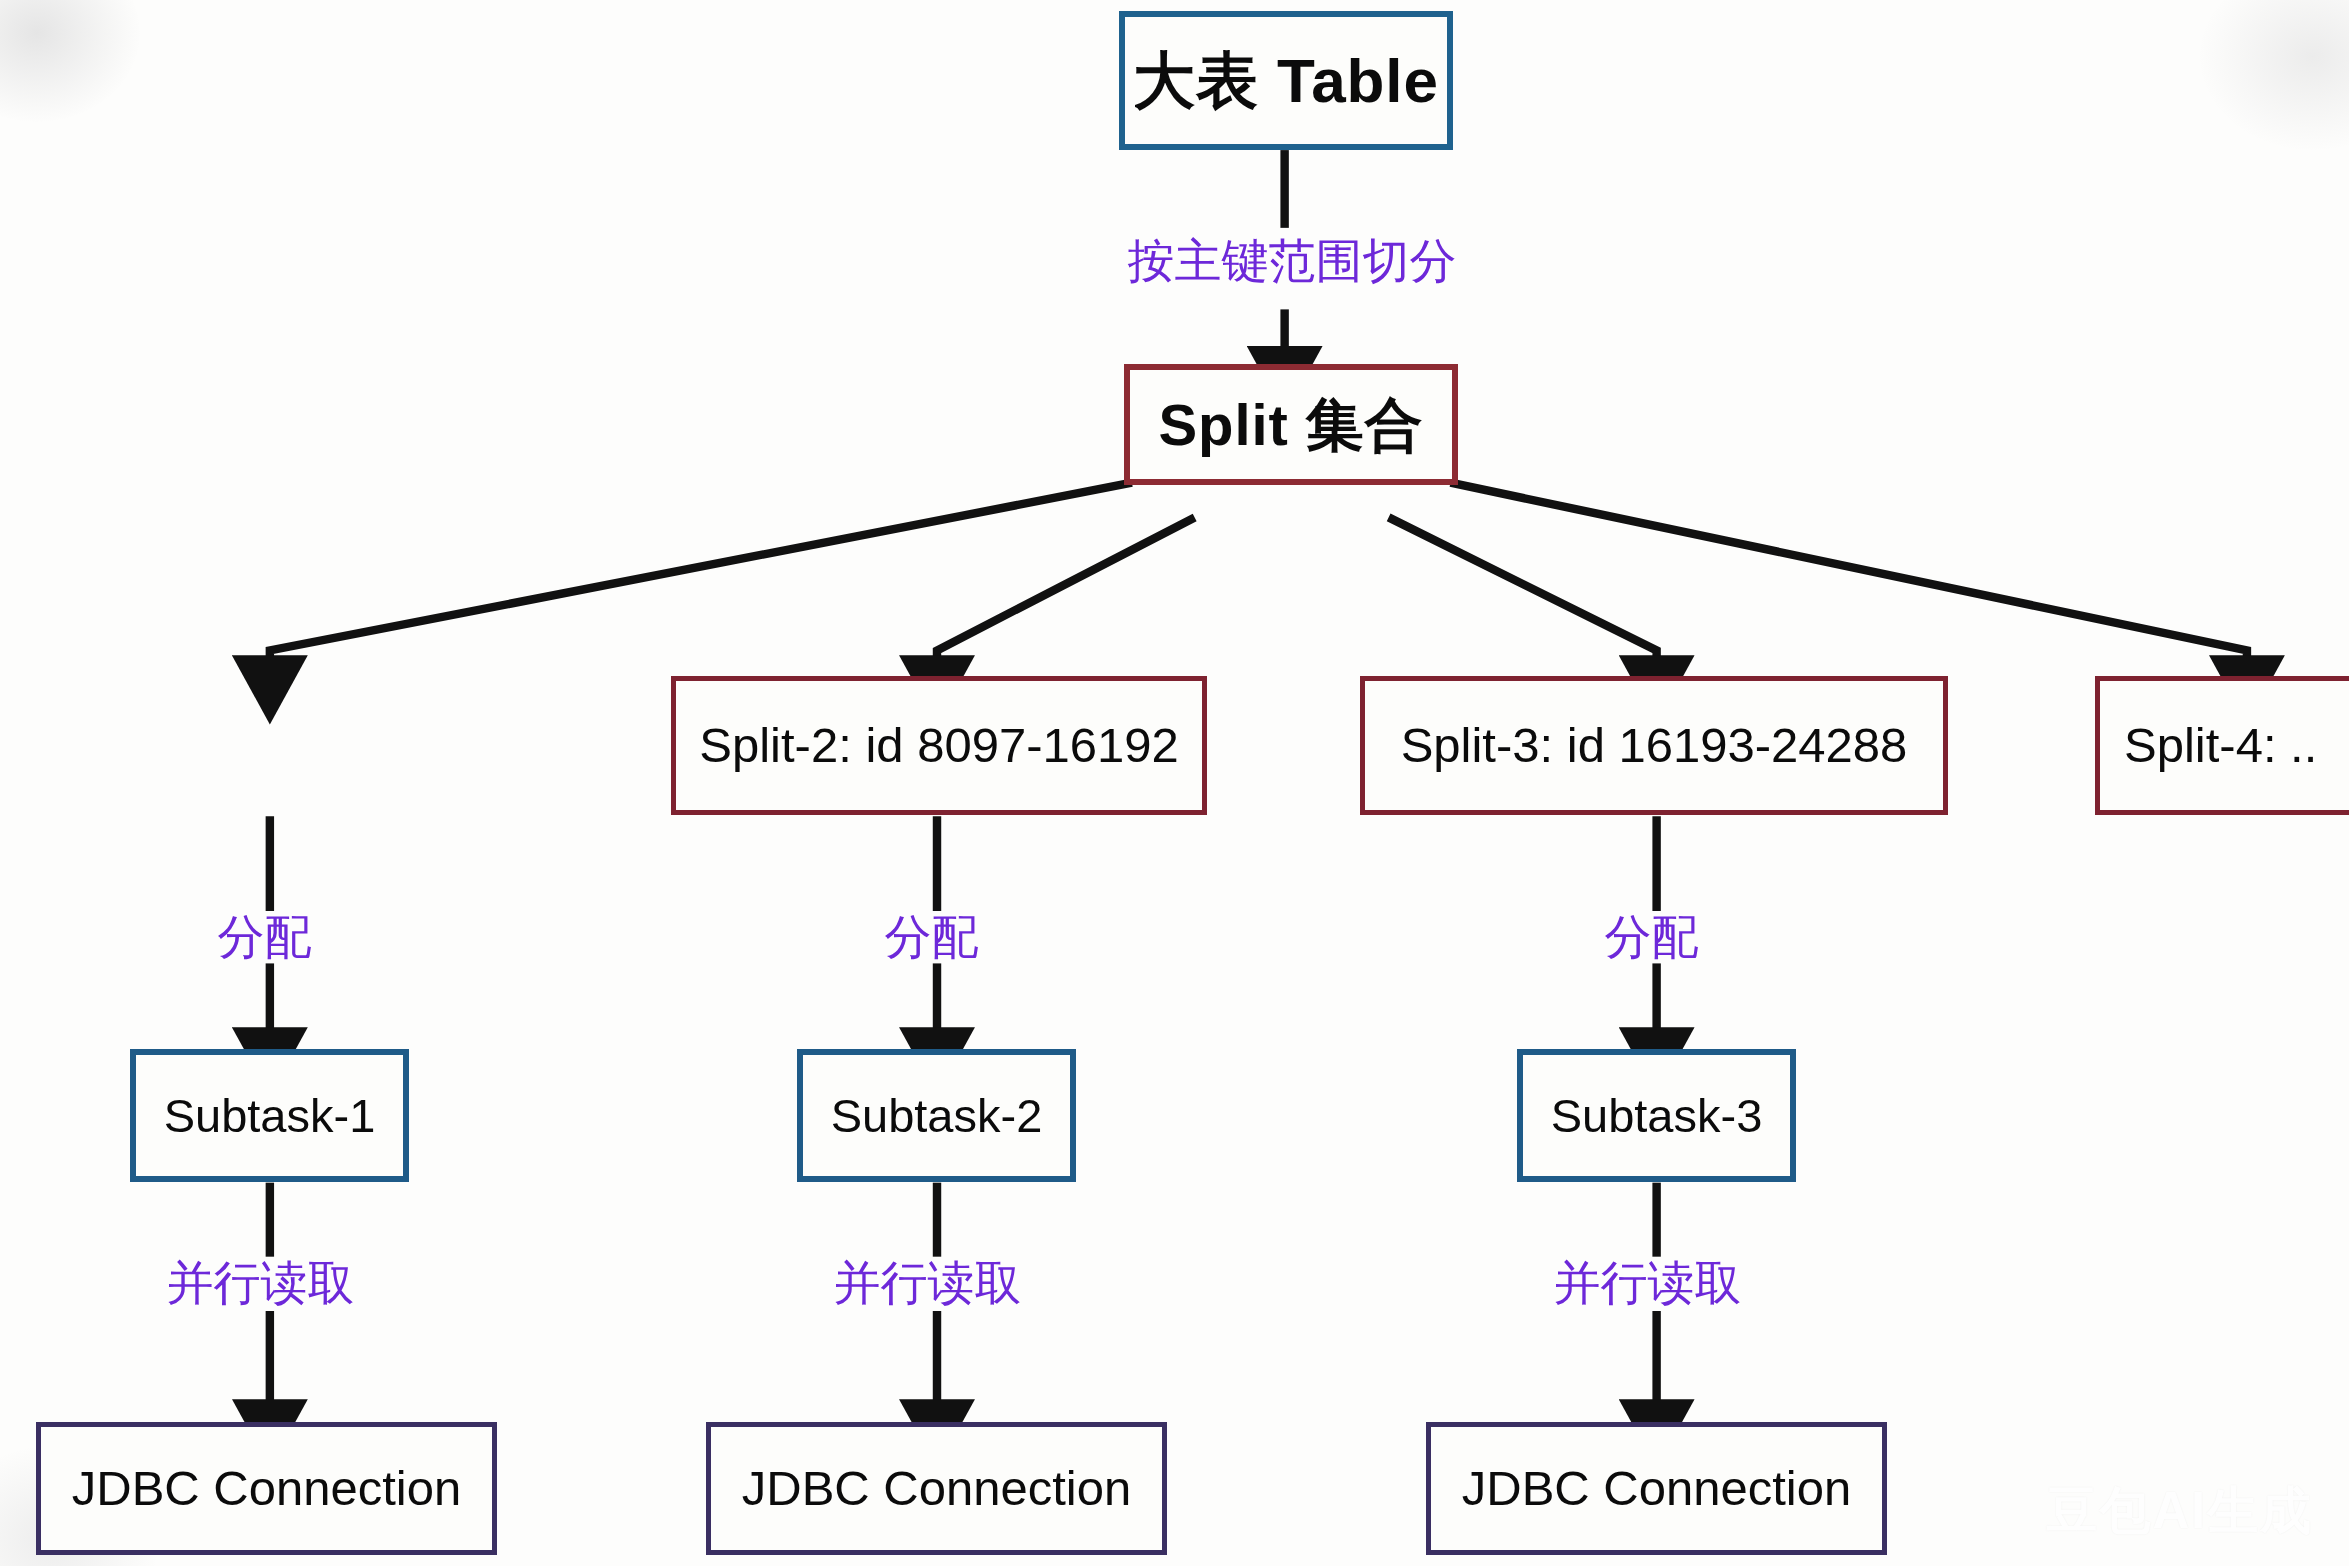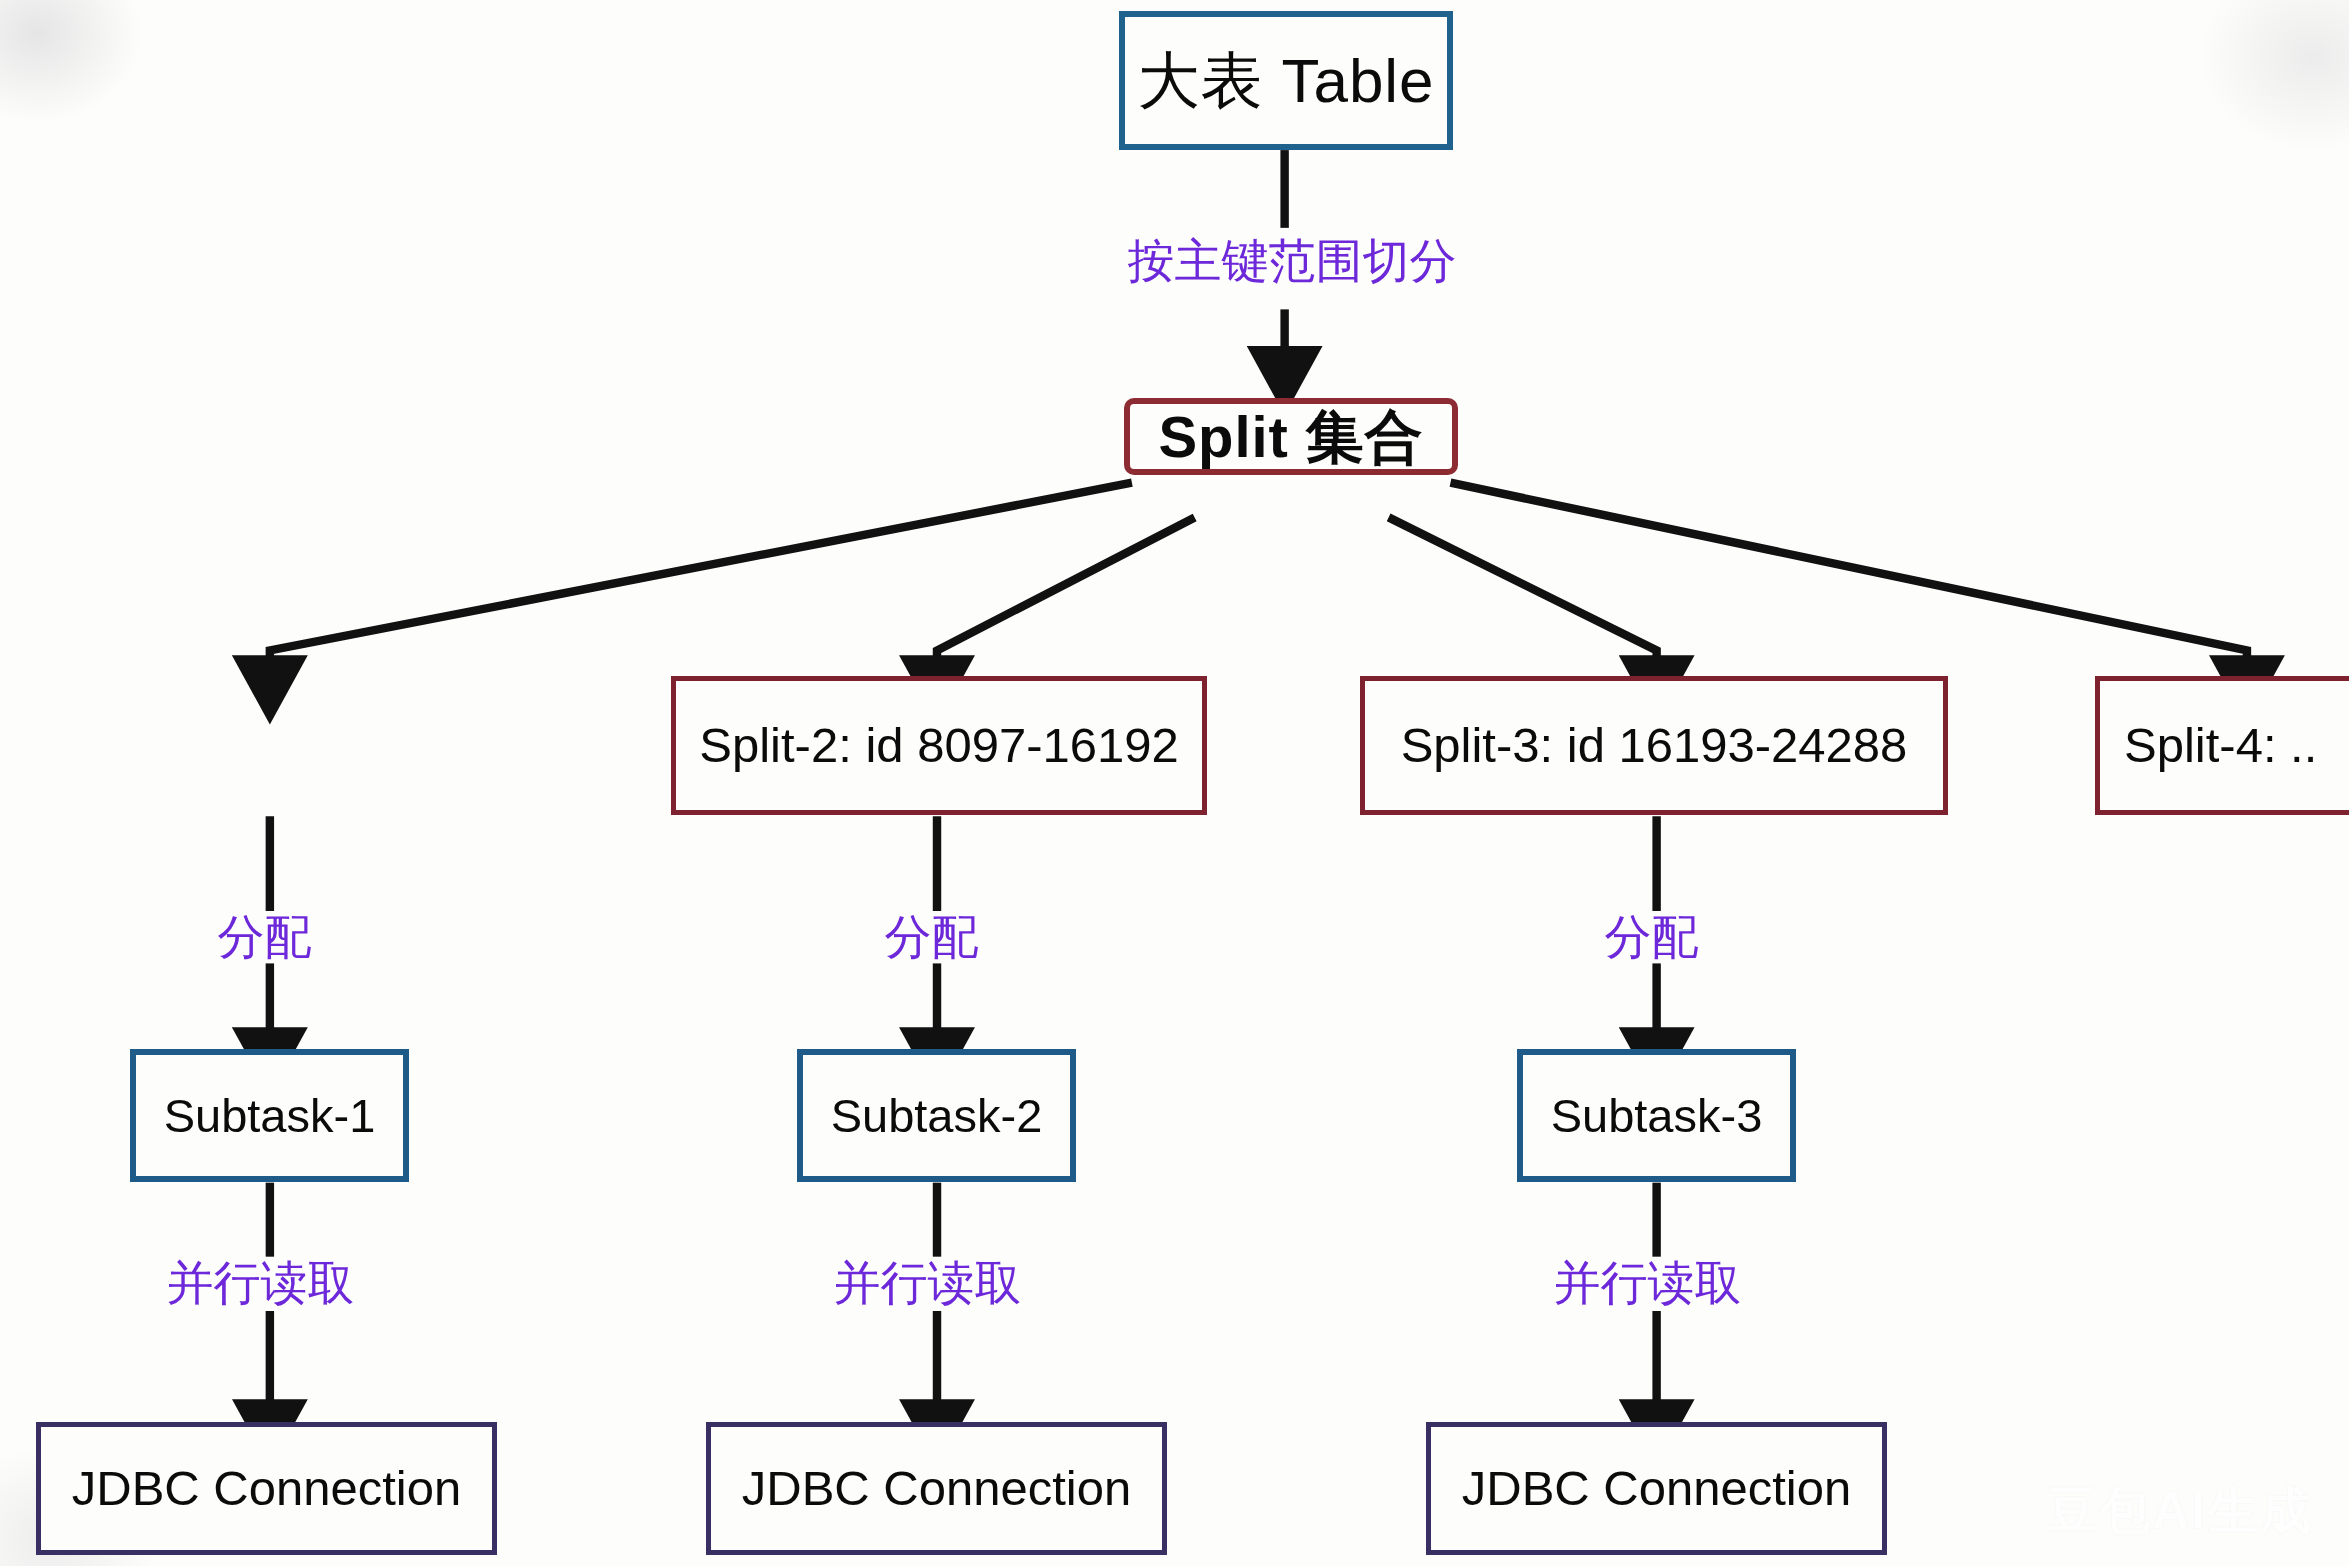--- a/index.html
+++ b/index.html
@@ -58,7 +58,7 @@
   .n-table {
     border: 6.6px solid #1f628e;
     font-size: 62px;
-    font-weight: 400;
+    font-weight: 700;
     letter-spacing: 0.9px;
   }
   .n-splitset {

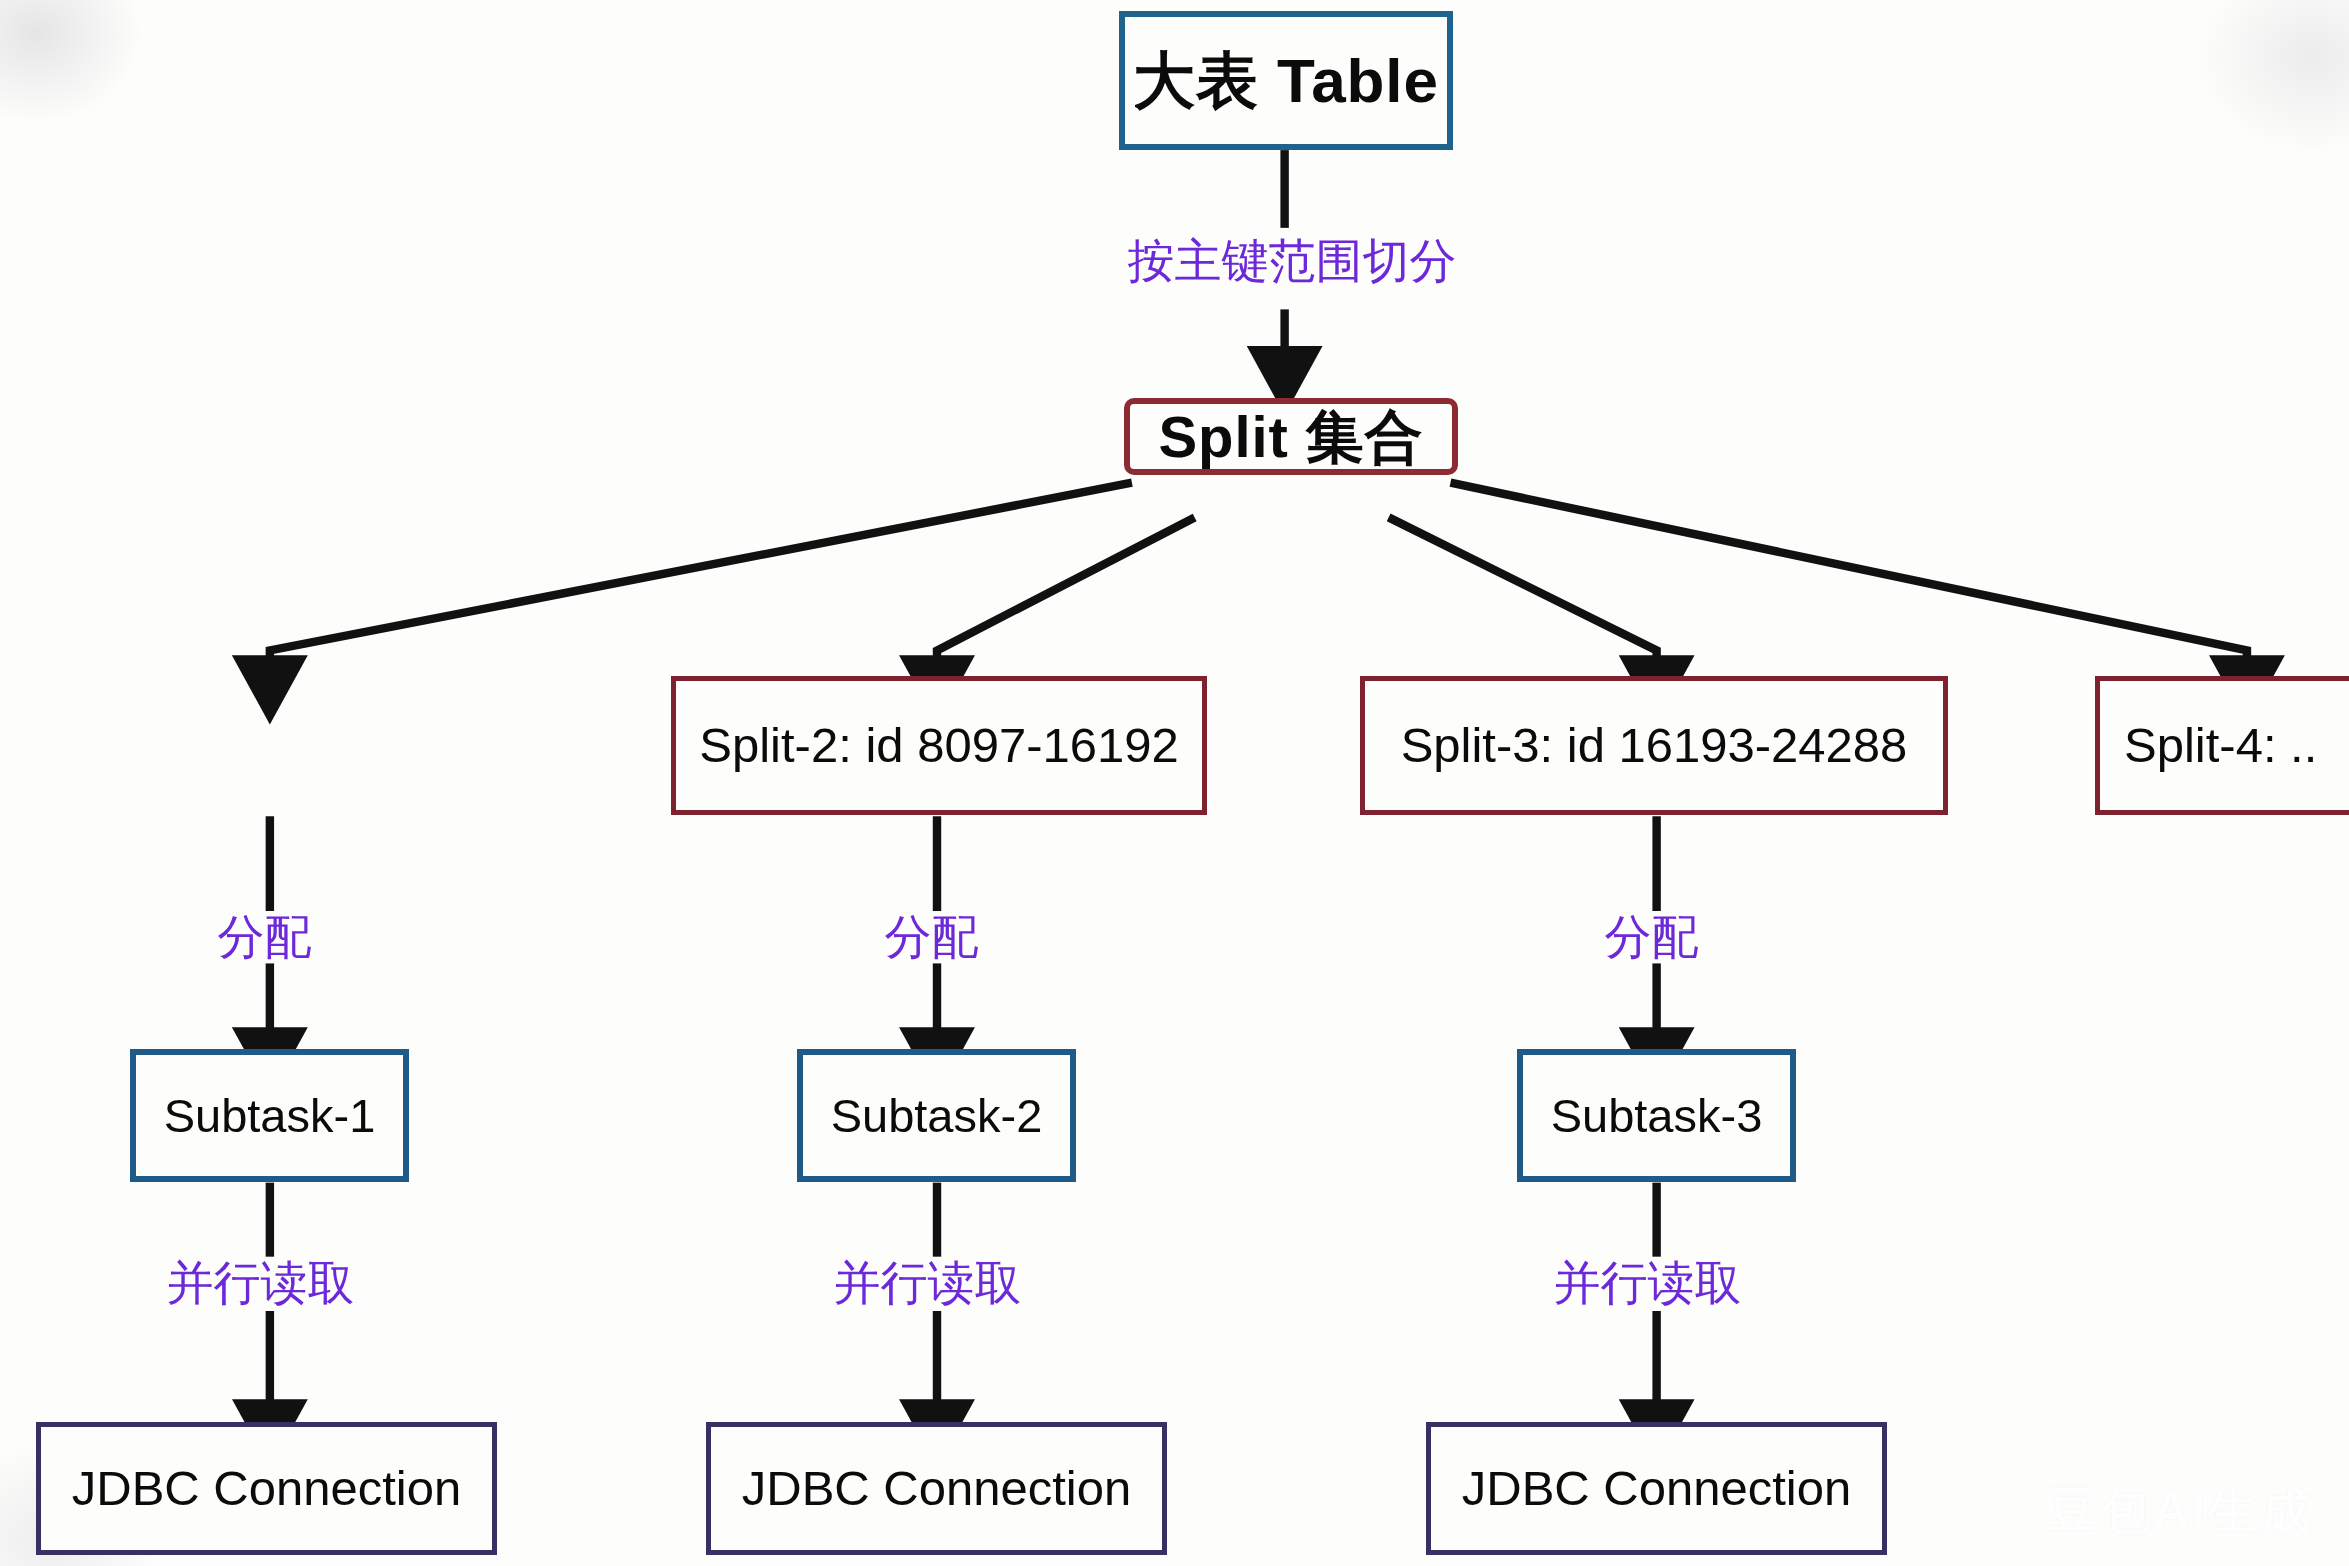--- a/index.html
+++ b/index.html
@@ -160,7 +160,7 @@
 
   <div class="edge-label" style="left:1118px; top:237px;">按主键范围切分</div>
 
-  <div class="node n-splitset" style="left:1124px; top:398px; width:334px; height:77px;border-radius:10px;">
+  <div class="node n-splitset" style="left:1124px; top:364px; width:334px; height:121px;">
     <span>Split 集合</span>
   </div>
 

